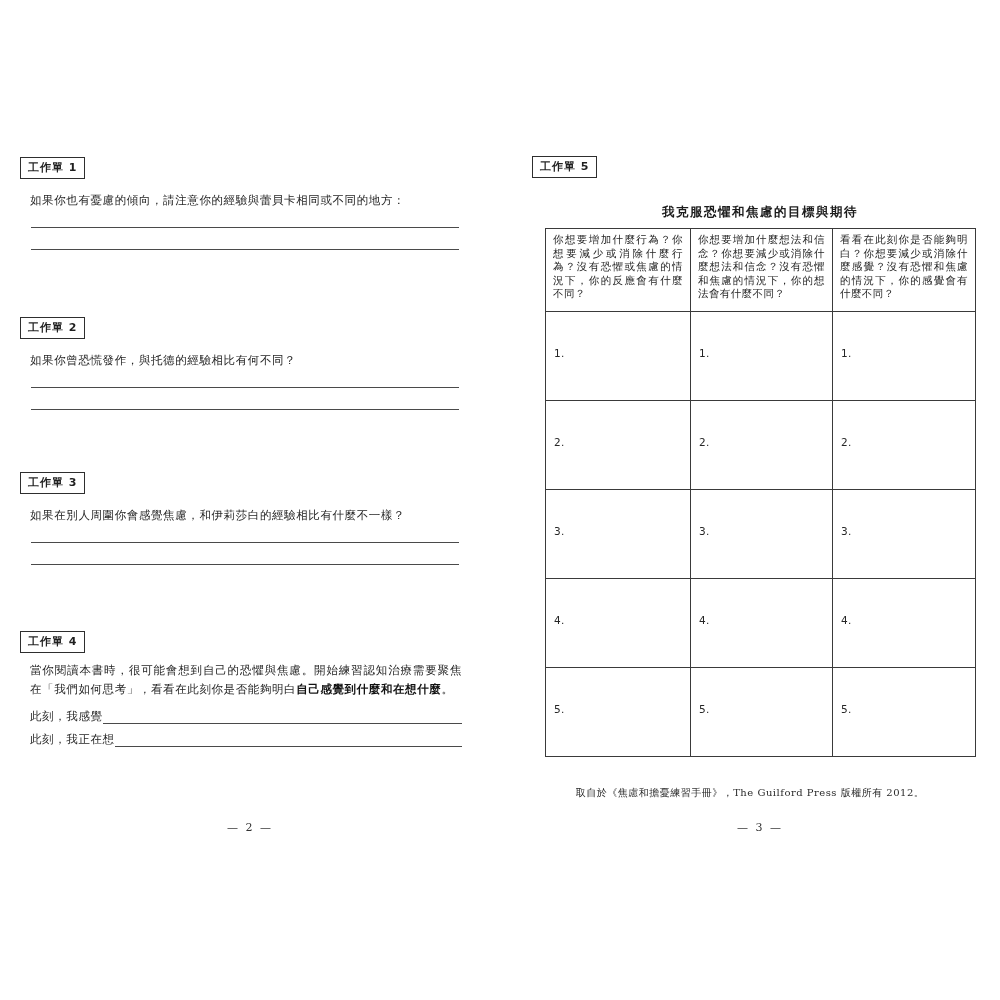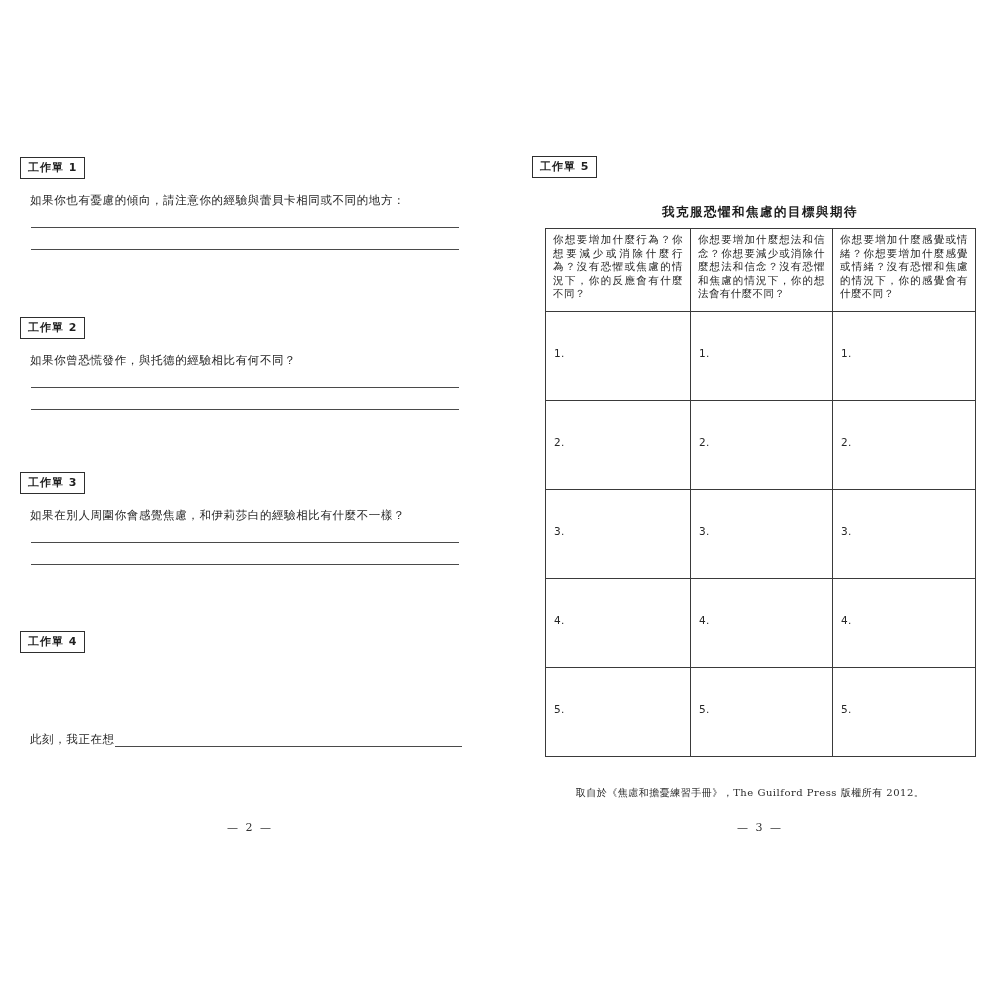--- a/index.html
+++ b/index.html
@@ -135,7 +135,7 @@
         <tr class="drow">
           <td>你想要增加什麼行為？你想要減少或消除什麼行為？沒有恐懼或焦慮的情況下，你的反應會有什麼不同？</td>
           <td>你想要增加什麼想法和信念？你想要減少或消除什麼想法和信念？沒有恐懼和焦慮的情況下，你的想法會有什麼不同？</td>
-          <td>你想要增加什麼感覺或情緒？你想要增加什麼感覺或情緒？沒有恐懼和焦慮的情況下，你的感覺會有什麼不同？</td>
+          <td>看看在此刻你是否能夠明白？你想要減少或消除什麼感覺？沒有恐懼和焦慮的情況下，你的感覺會有什麼不同？</td>
         </tr>
         <tr class="nrow">
           <td>1.</td>

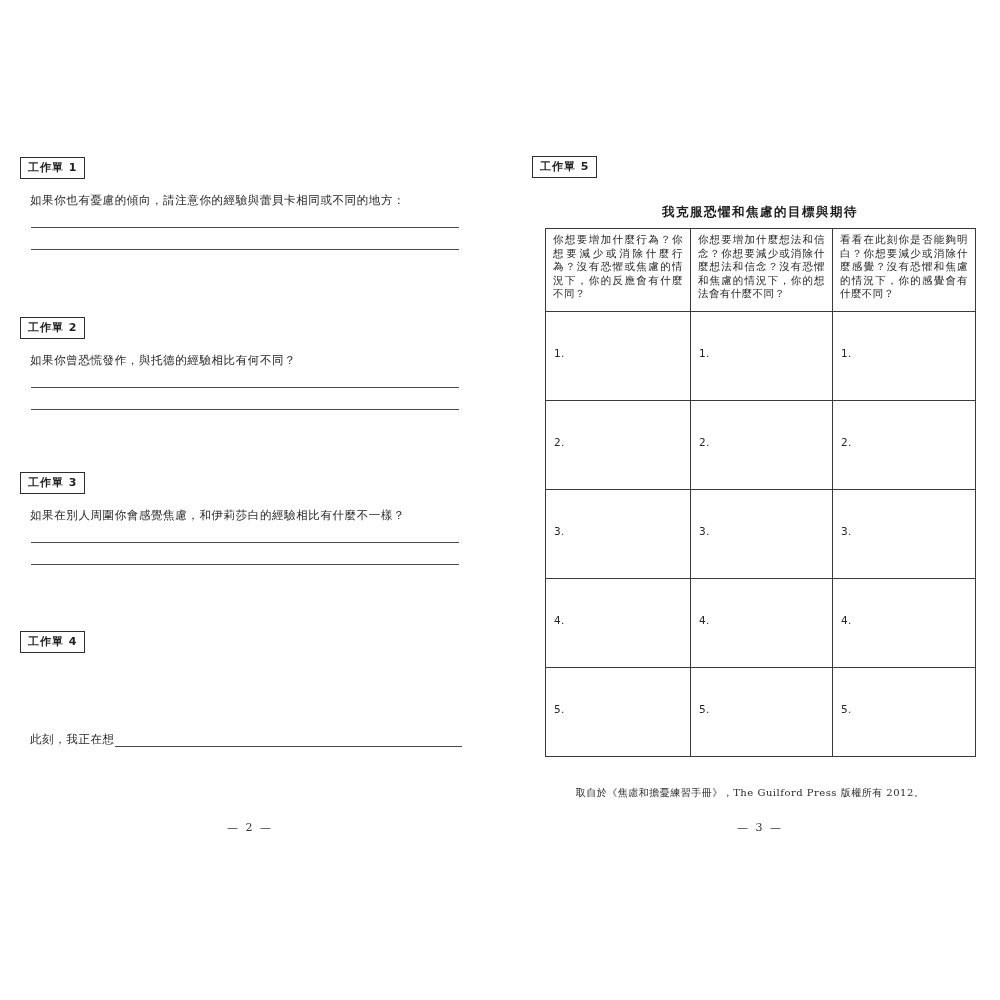--- a/index.html
+++ b/index.html
@@ -110,6 +110,7 @@
 
     <div class="ws" style="top:630px;height:130px;">
       <div class="ws-box">工作單 4</div>
+      <p class="ws4-para"><span>當你閱讀本書時，很可能會想到自己的恐懼與焦慮。開始練習認知治療需要聚焦在「我們如何思考」，看看在此刻你是否能夠明白</span><b>自己感覺到什麼和在想什麼</b><span>。</span></p>
       <div class="fill-row fr2">
         <span class="fill-label">此刻，我正在想</span>
         <span class="fill-line"></span>

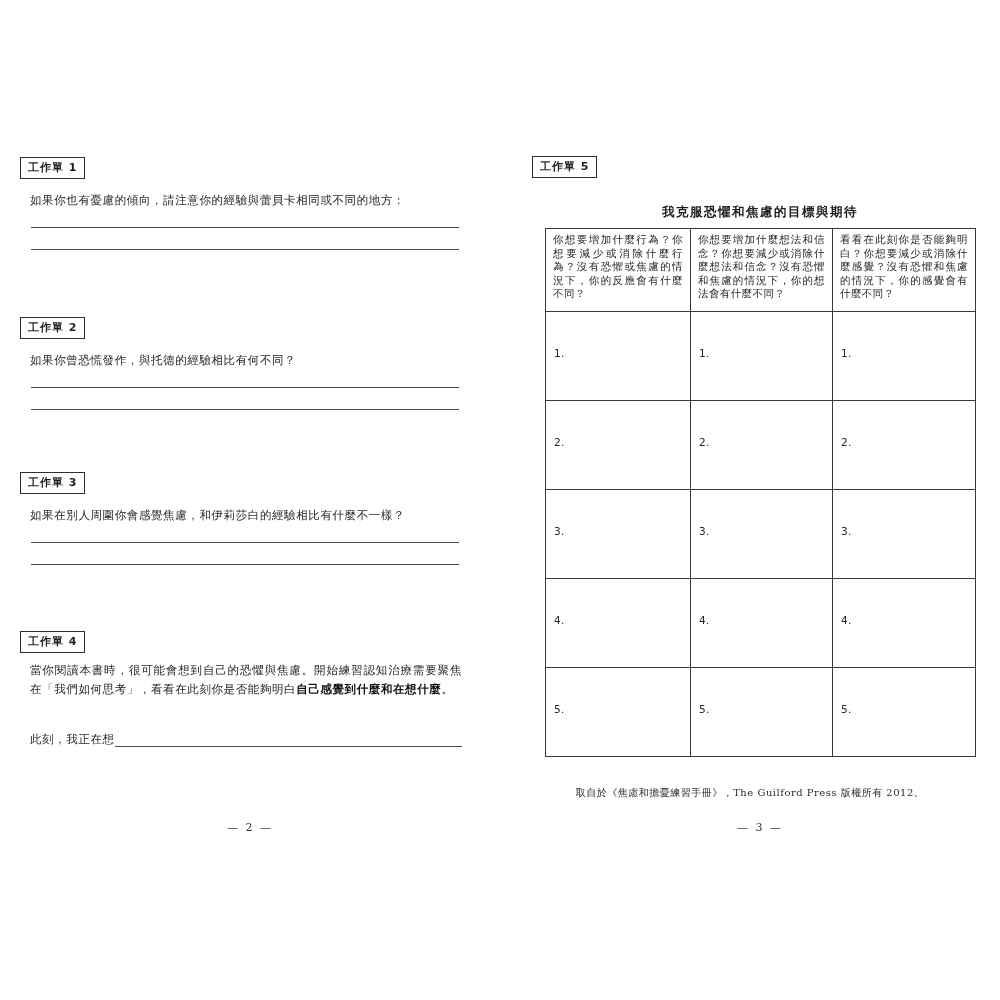--- a/index.html
+++ b/index.html
@@ -111,6 +111,10 @@
     <div class="ws" style="top:630px;height:130px;">
       <div class="ws-box">工作單 4</div>
       <p class="ws4-para"><span>當你閱讀本書時，很可能會想到自己的恐懼與焦慮。開始練習認知治療需要聚焦在「我們如何思考」，看看在此刻你是否能夠明白</span><b>自己感覺到什麼和在想什麼</b><span>。</span></p>
+      <div class="fill-row fr1">
+        <span class="fill-label">此刻，我感覺</span>
+        <span class="fill-line"></span>
+      </div>
       <div class="fill-row fr2">
         <span class="fill-label">此刻，我正在想</span>
         <span class="fill-line"></span>

